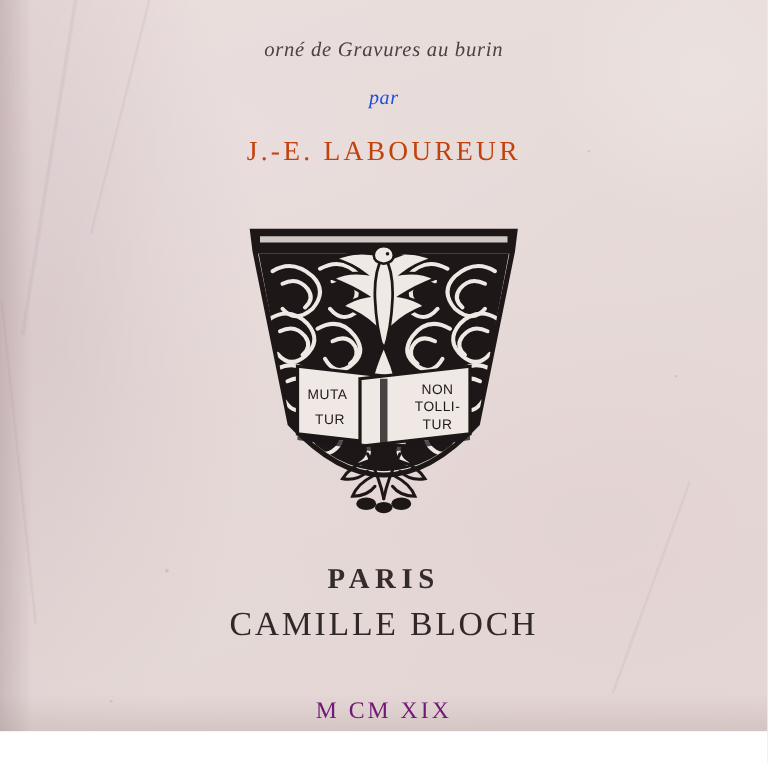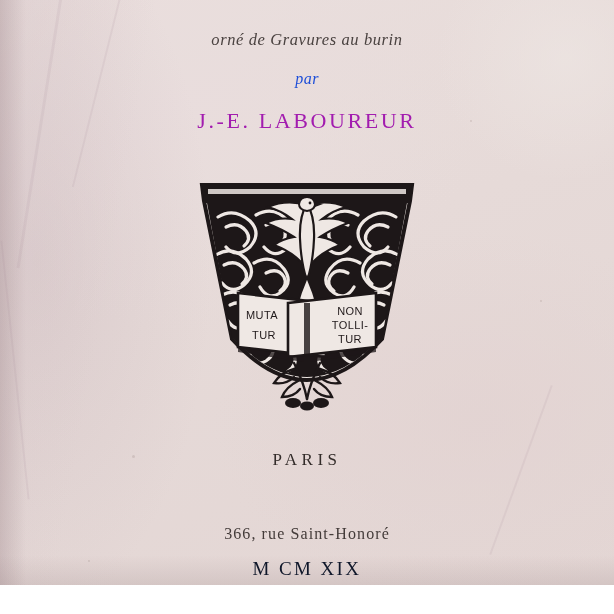--- a/index.html
+++ b/index.html
@@ -92,7 +92,7 @@
     top: 108px;
     font-size: 22px;
     letter-spacing: 2.6px;
-    color: #a21caf;
+    color: #c2410c;
     font-weight: 500;
   }
 

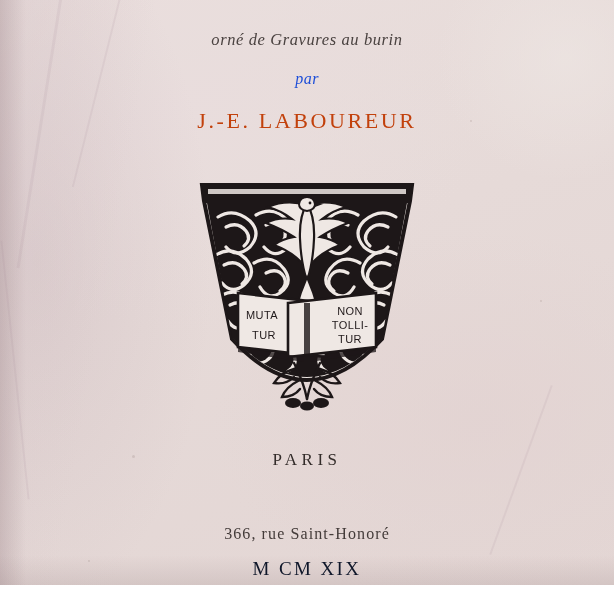--- a/index.html
+++ b/index.html
@@ -98,9 +98,10 @@
 
   .imprint-city {
     top: 450px;
-    font-size: 17px;
+    font-size: 23px;
     letter-spacing: 4.5px;
     color: #332c2a;
+    font-weight: bold;
   }
   .imprint-publisher {
     top: 484px;

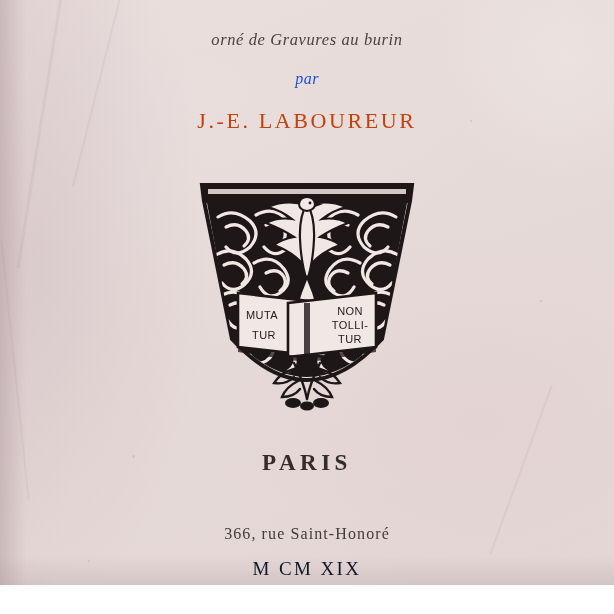--- a/index.html
+++ b/index.html
@@ -271,6 +271,7 @@
 
   <div class="text-block imprint-city">PARIS</div>
 
+  <div class="text-block imprint-publisher">CAMILLE BLOCH</div>
 
   <div class="text-block imprint-address">366, rue Saint-Honoré</div>
 

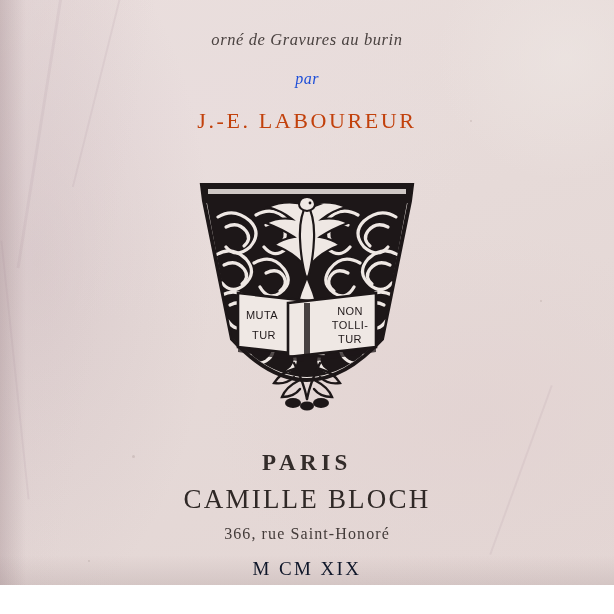--- a/index.html
+++ b/index.html
@@ -273,7 +273,6 @@
 
   <div class="text-block imprint-publisher">CAMILLE BLOCH</div>
 
-  <div class="text-block imprint-address">366, rue Saint-Honoré</div>
 
   <div class="text-block imprint-year">M CM XIX</div>
 

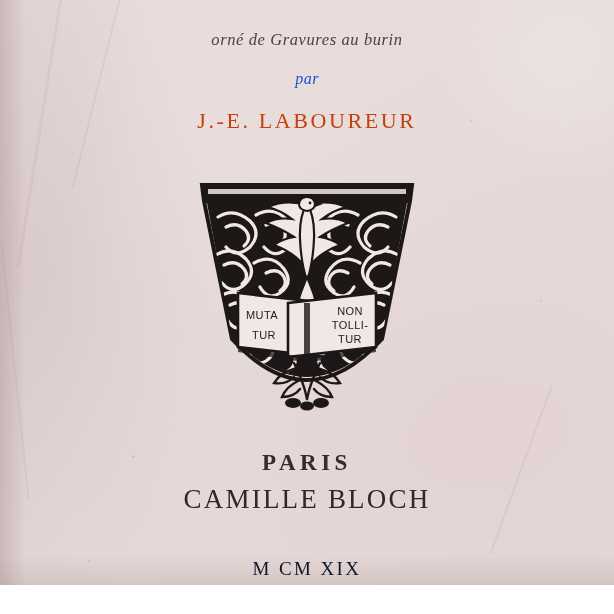--- a/index.html
+++ b/index.html
@@ -119,7 +119,7 @@
     top: 558px;
     font-size: 19px;
     letter-spacing: 2.4px;
-    color: #0f172a;
+    color: #701a75;
   }
 
   #device-wrap {

